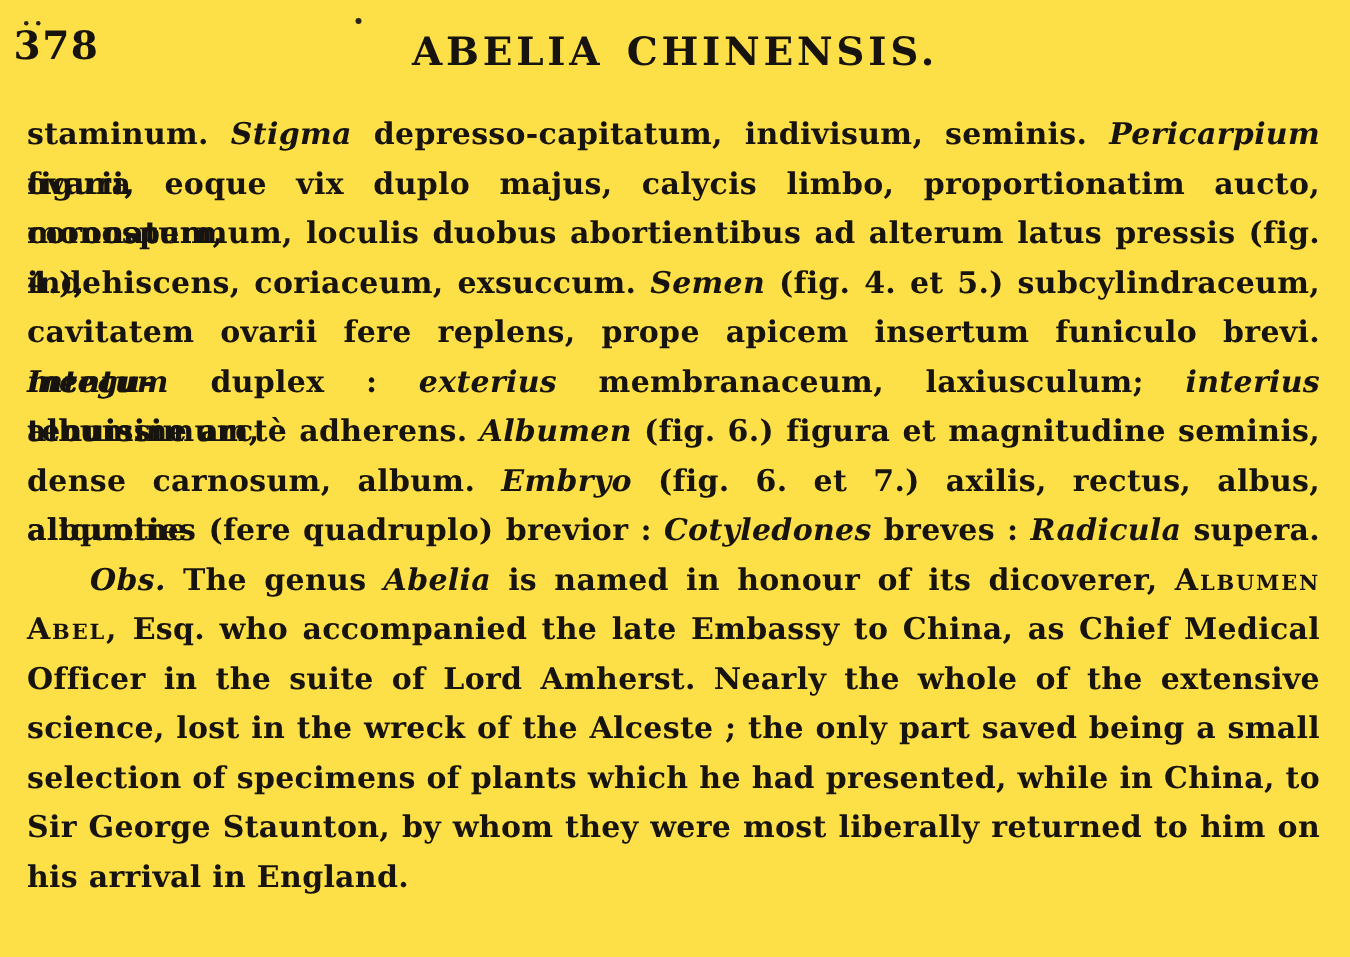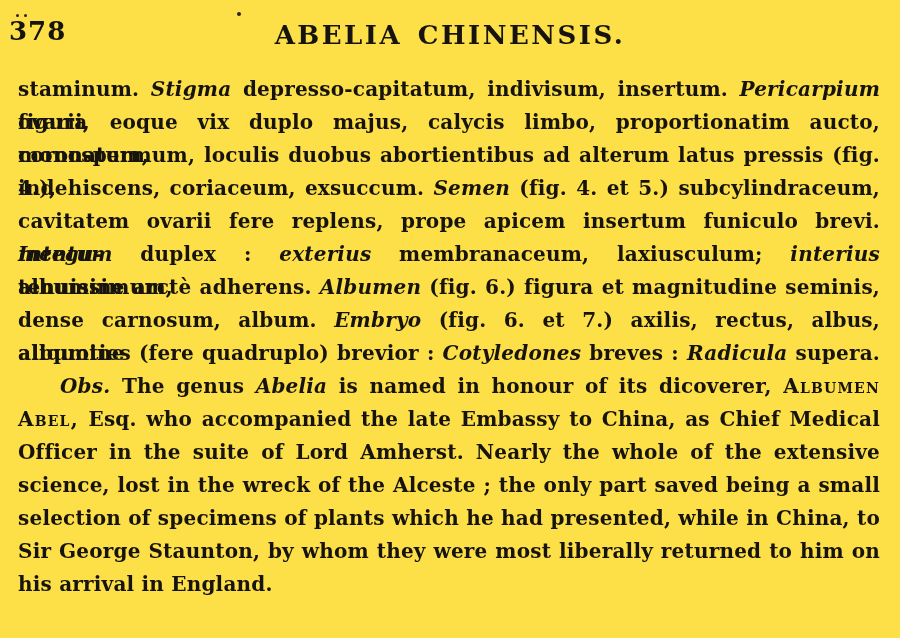--- a/index.html
+++ b/index.html
@@ -84,7 +84,7 @@
   </div>
 
   <div class="body-text">
-      <div class="line"><span class="seg-n">staminum. </span><span class="seg-i">Stigma</span><span class="seg-n"> depresso-capitatum, indivisum, insertum. </span><span class="seg-i">Pericarpium</span><span class="seg-n"> figura</span></div>
+      <div class="line"><span class="seg-n">staminum. </span><span class="seg-i">Stigma</span><span class="seg-n"> depresso-capitatum, indivisum, seminis. </span><span class="seg-i">Pericarpium</span><span class="seg-n"> figura</span></div>
       <div class="line"><span class="seg-n">ovarii, eoque vix duplo majus, calycis limbo, proportionatim aucto, coronatum,</span></div>
       <div class="line"><span class="seg-n">monospermum, loculis duobus abortientibus ad alterum latus pressis (fig. 4.),</span></div>
       <div class="line"><span class="seg-n">indehiscens, coriaceum, exsuccum. </span><span class="seg-i">Semen</span><span class="seg-n"> (fig. 4. et 5.) subcylindraceum,</span></div>

